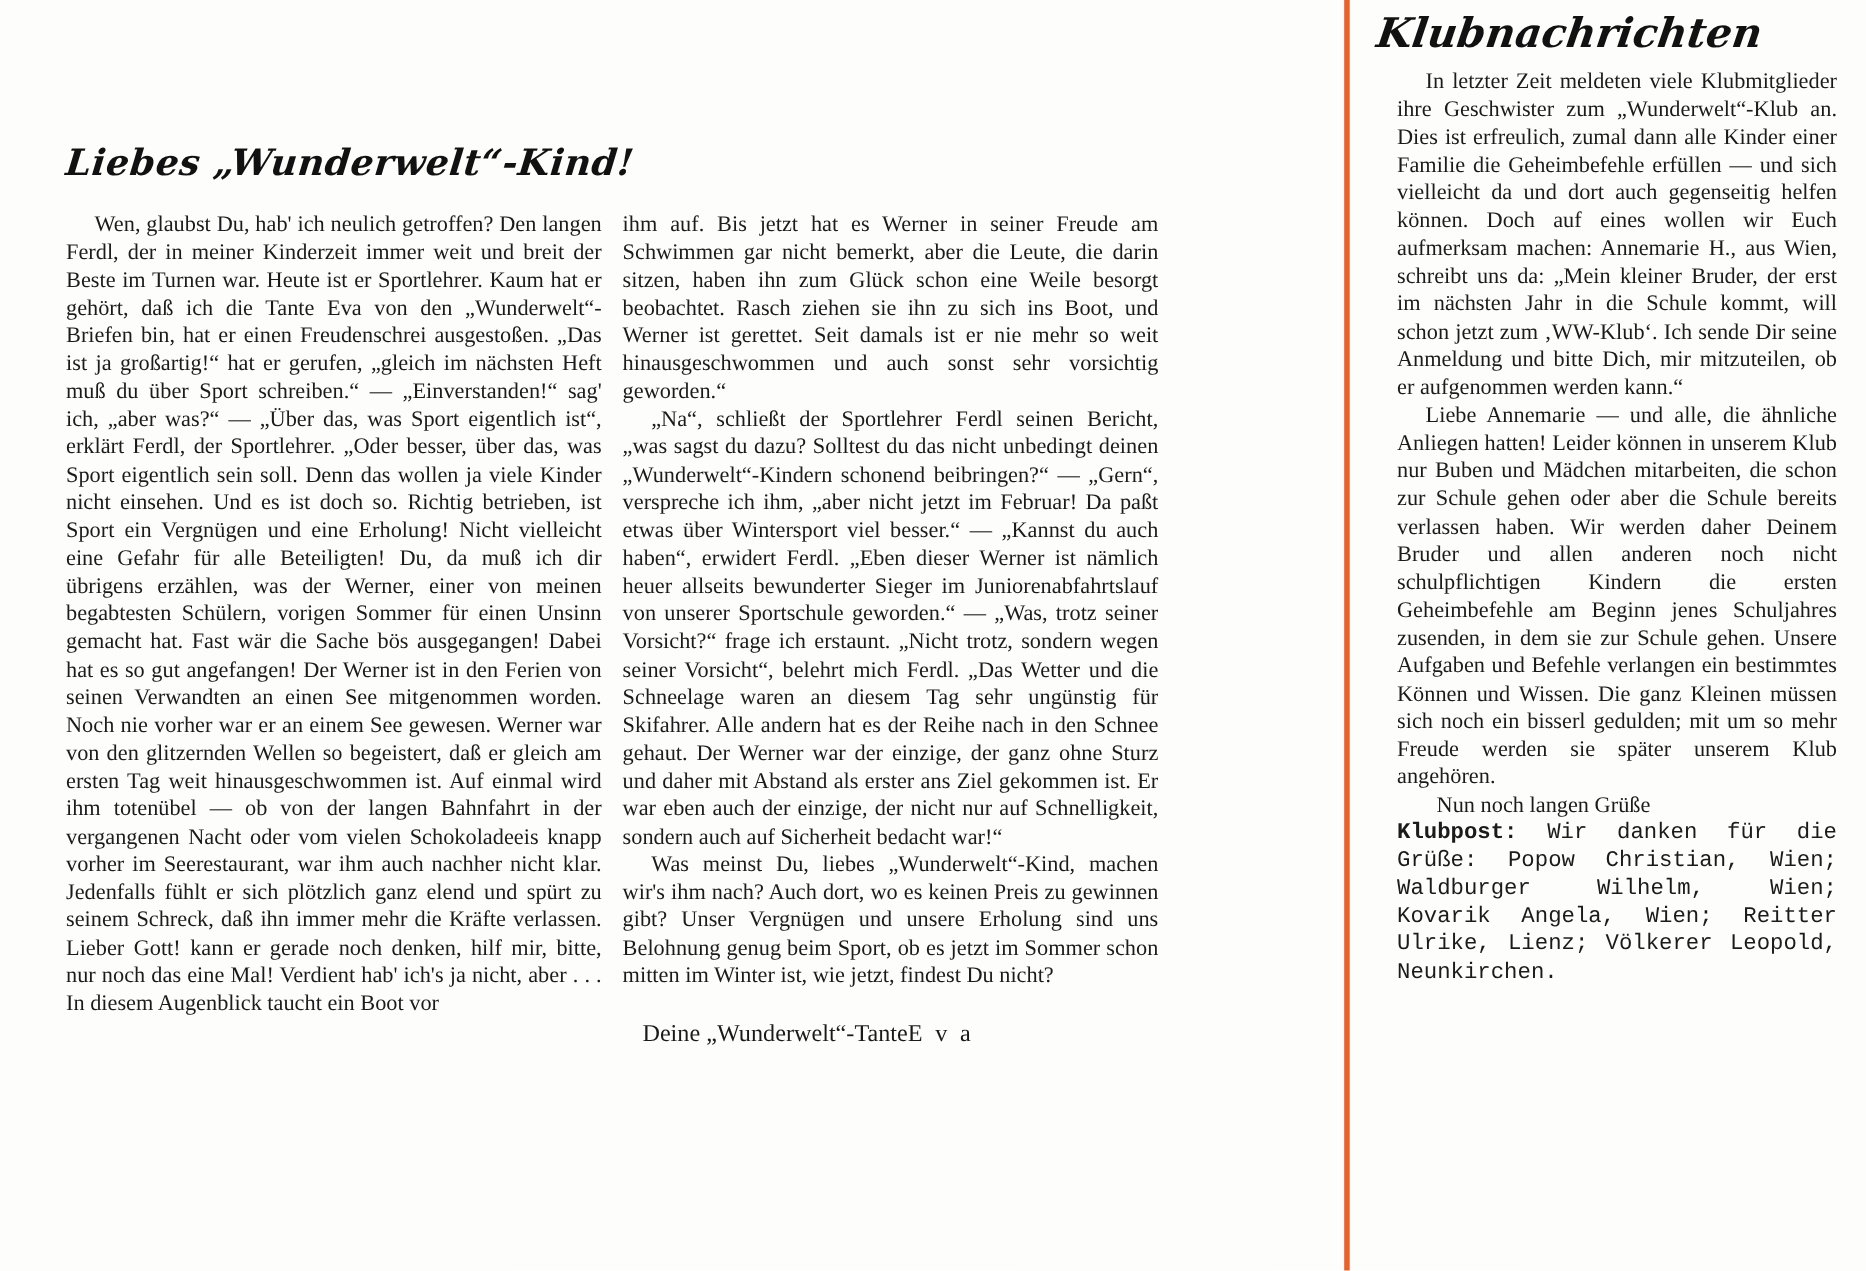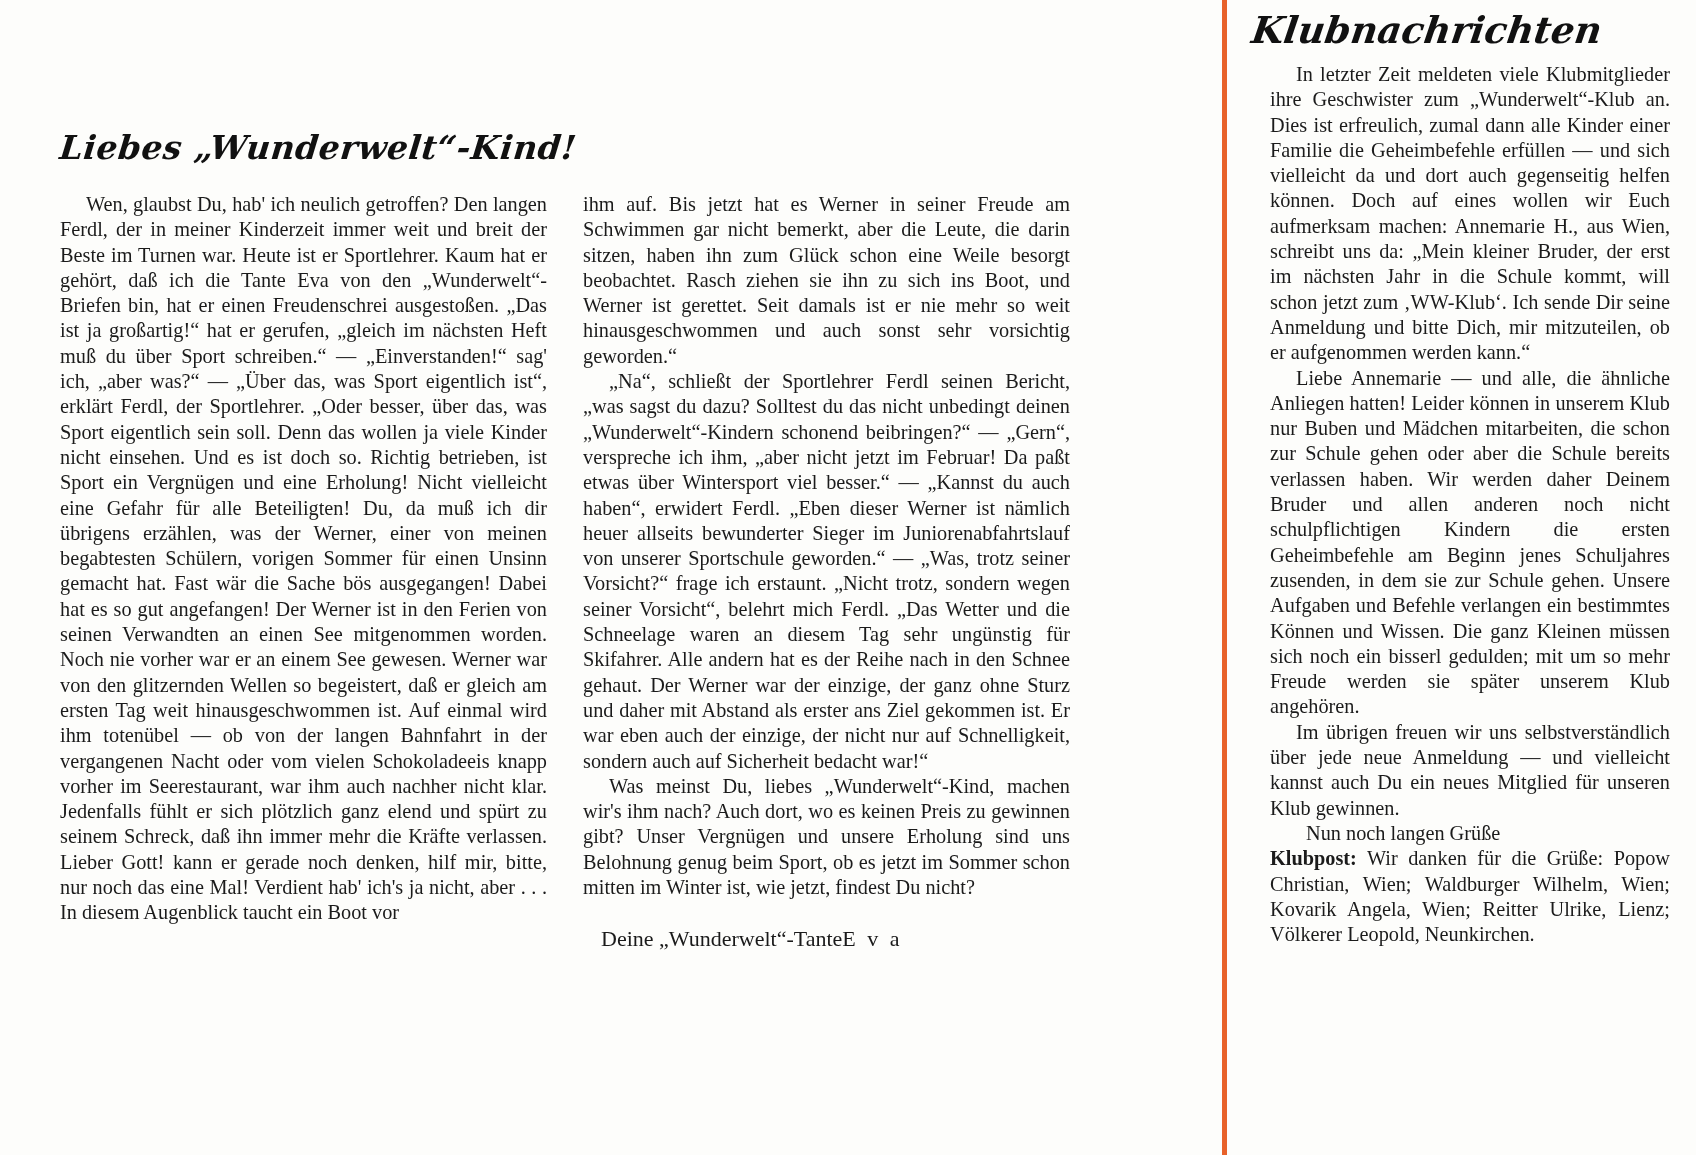--- a/index.html
+++ b/index.html
@@ -50,7 +50,7 @@
     top: 192px;
     width: 1010px;
     display: flex;
-    gap: 36px;
+    gap: 19px;
   }
   .col {
     width: 487px;

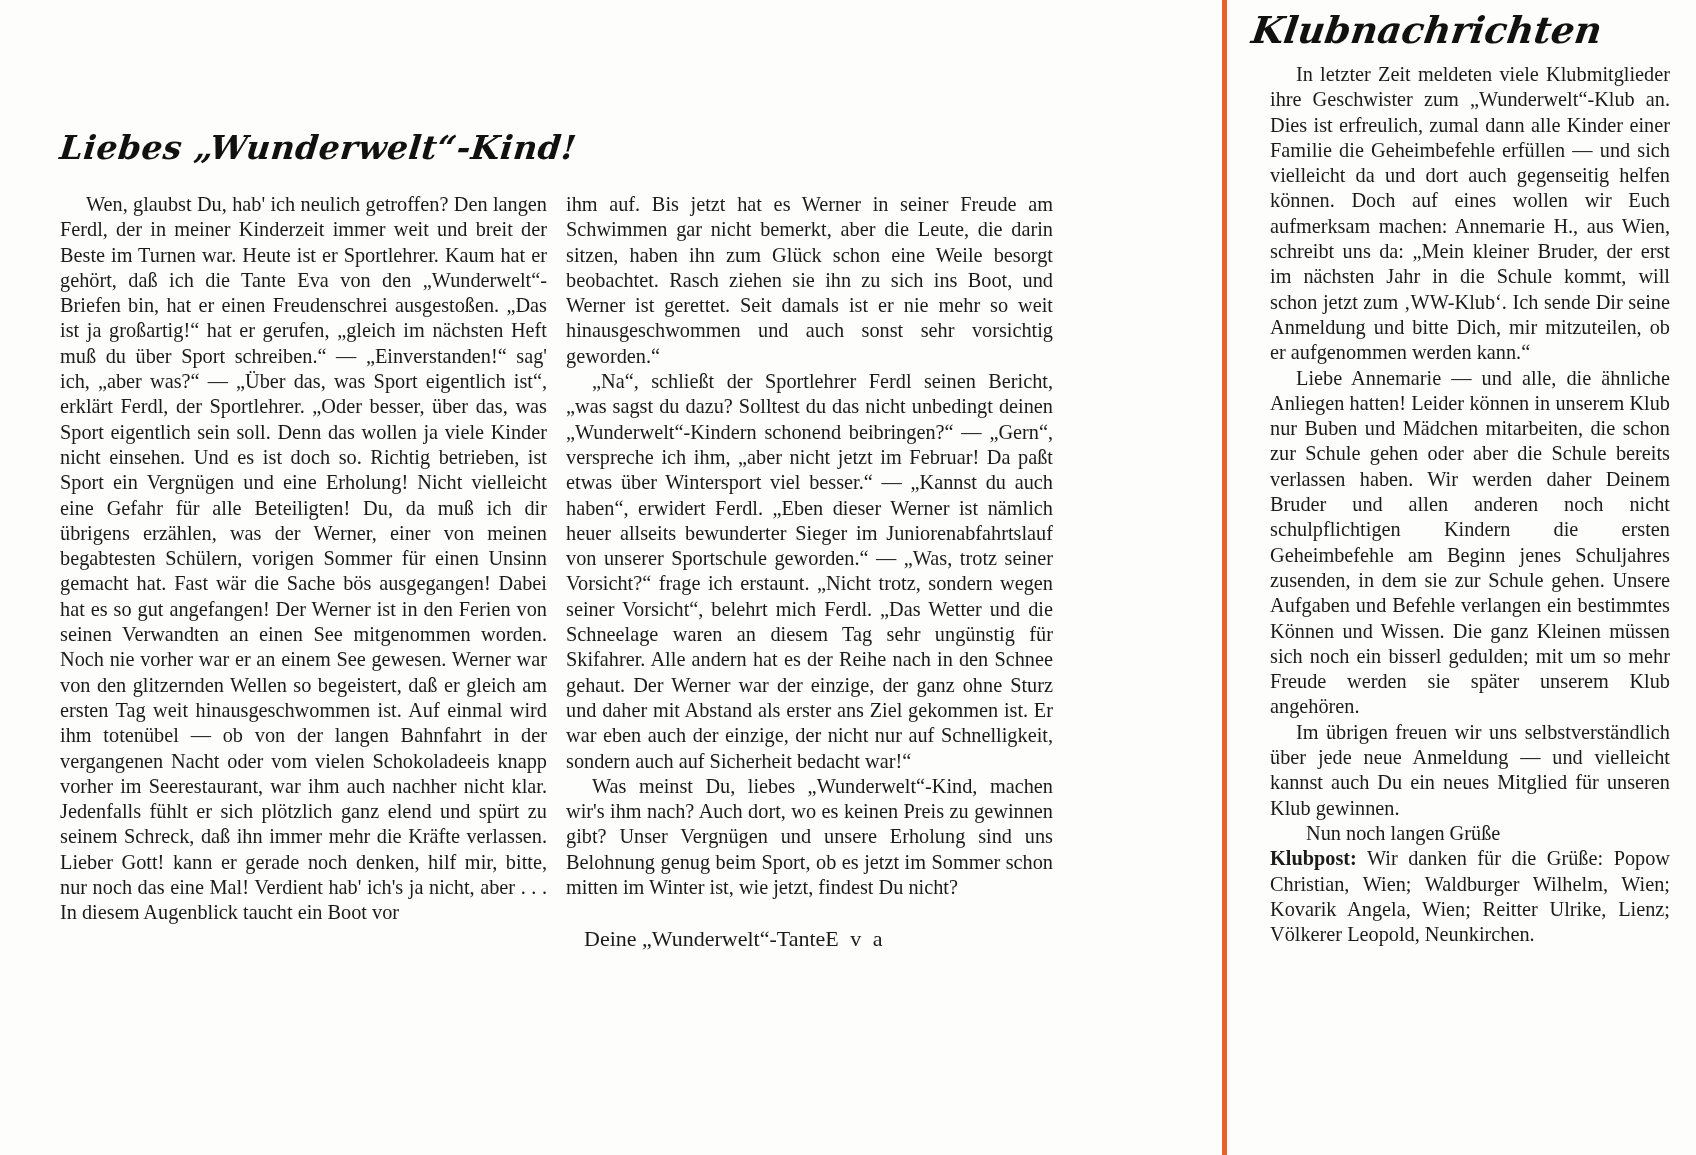--- a/index.html
+++ b/index.html
@@ -179,7 +179,6 @@
     <div class="club-body">
       <p class="indent">In letzter Zeit meldeten viele Klubmitglieder ihre Geschwister zum „Wunderwelt“-Klub an. Dies ist erfreulich, zumal dann alle Kinder einer Familie die Geheimbefehle erfüllen — und sich vielleicht da und dort auch gegenseitig helfen können. Doch auf eines wollen wir Euch aufmerksam machen: Annemarie H., aus Wien, schreibt uns da: „Mein kleiner Bruder, der erst im nächsten Jahr in die Schule kommt, will schon jetzt zum ‚WW-Klub‘. Ich sende Dir seine Anmeldung und bitte Dich, mir mitzuteilen, ob er aufgenommen werden kann.“</p>
       <p class="indent">Liebe Annemarie — und alle, die ähnliche Anliegen hatten! Leider können in unserem Klub nur Buben und Mädchen mitarbeiten, die schon zur Schule gehen oder aber die Schule bereits verlassen haben. Wir werden daher Deinem Bruder und allen anderen noch nicht schulpflichtigen Kindern die ersten Geheimbefehle am Beginn jenes Schuljahres zusenden, in dem sie zur Schule gehen. Unsere Aufgaben und Befehle verlangen ein bestimmtes Können und Wissen. Die ganz Kleinen müssen sich noch ein bisserl gedulden; mit um so mehr Freude werden sie später unserem Klub angehören.</p>
-      <p class="indent">Im übrigen freuen wir uns selbstverständlich über jede neue Anmeldung — und vielleicht kannst auch Du ein neues Mitglied für unseren Klub gewinnen.</p>
       <p class="center-ish">Nun noch langen Grüße</p>
       <p class="klubpost">
         <b>Klubpost:</b><span> Wir danken für die Grüße: Popow Christian, Wien; Waldburger Wilhelm, Wien; Kovarik Angela, Wien; Reitter Ulrike, Lienz; Völkerer Leopold, Neunkirchen.</span>

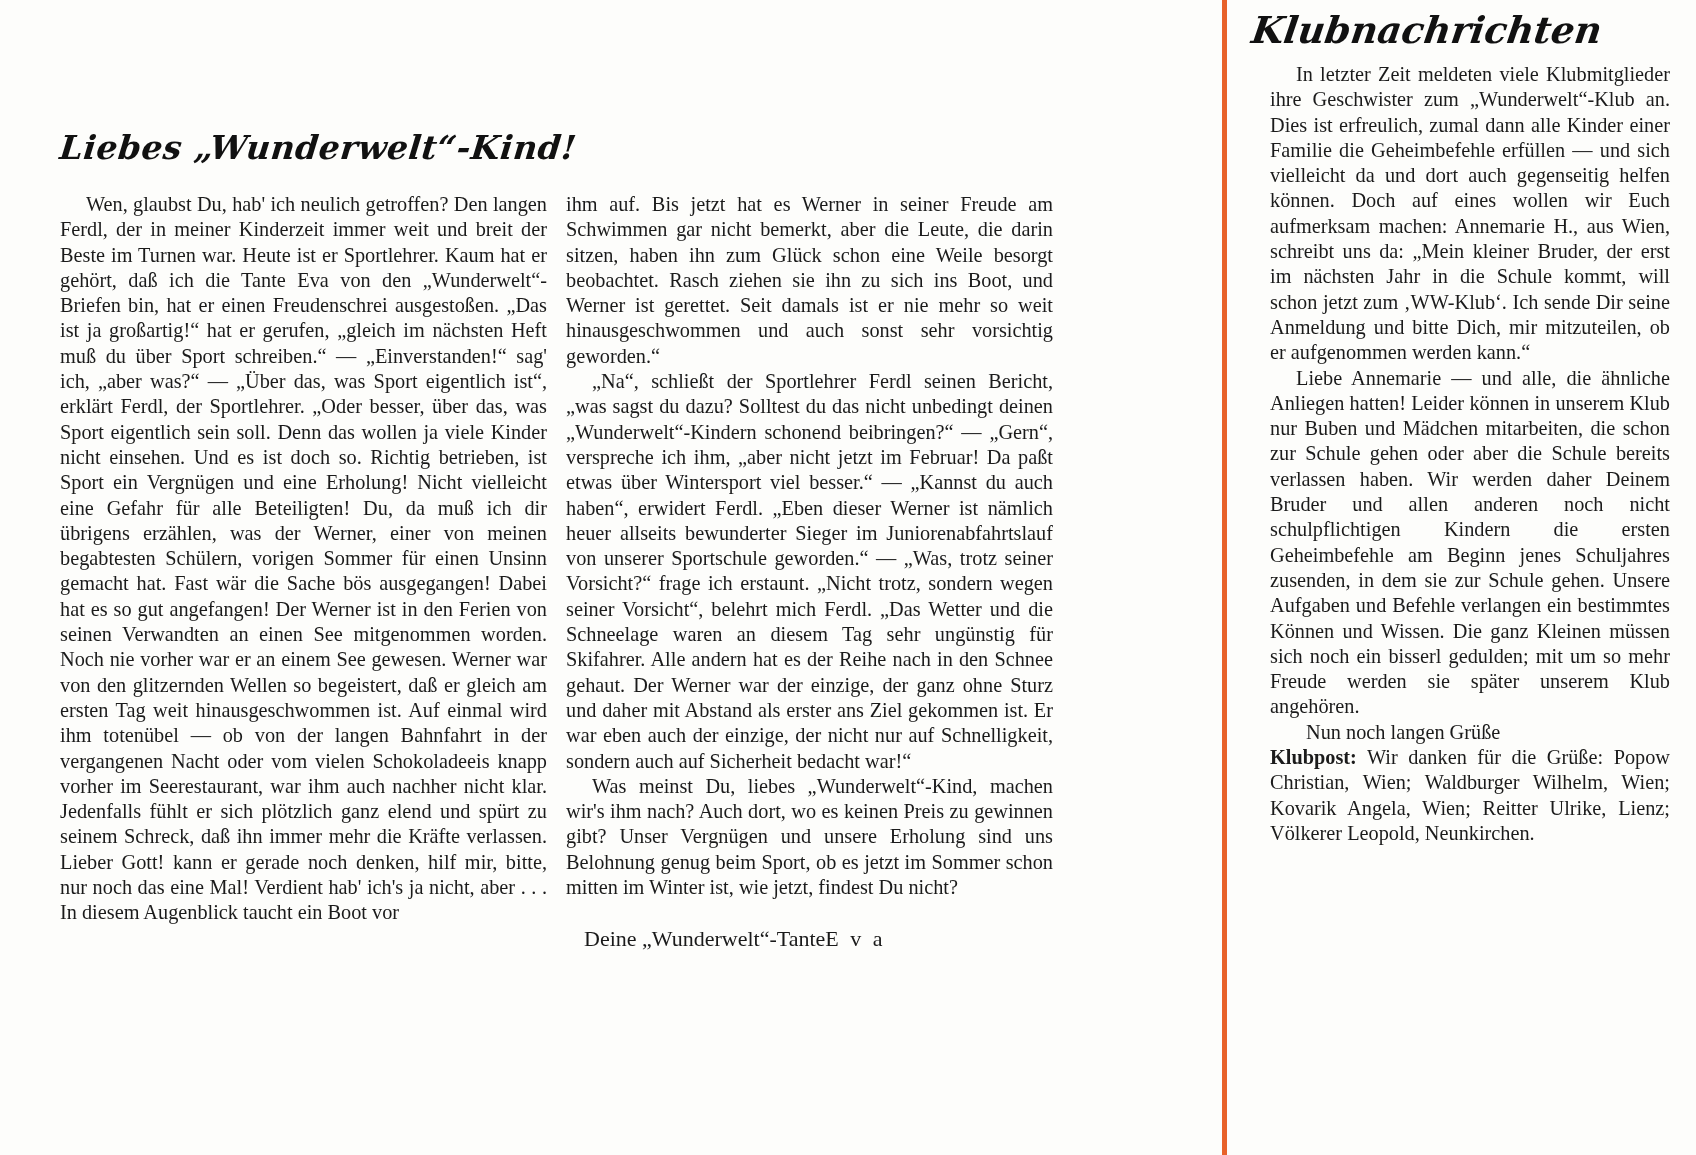--- a/index.html
+++ b/index.html
@@ -137,6 +137,7 @@
   }
   .klubpost {
     margin-top: 6px;
+    font-family: Liberation Mono, monospace;
   }
   .klubpost b {
     font-weight: 700;

